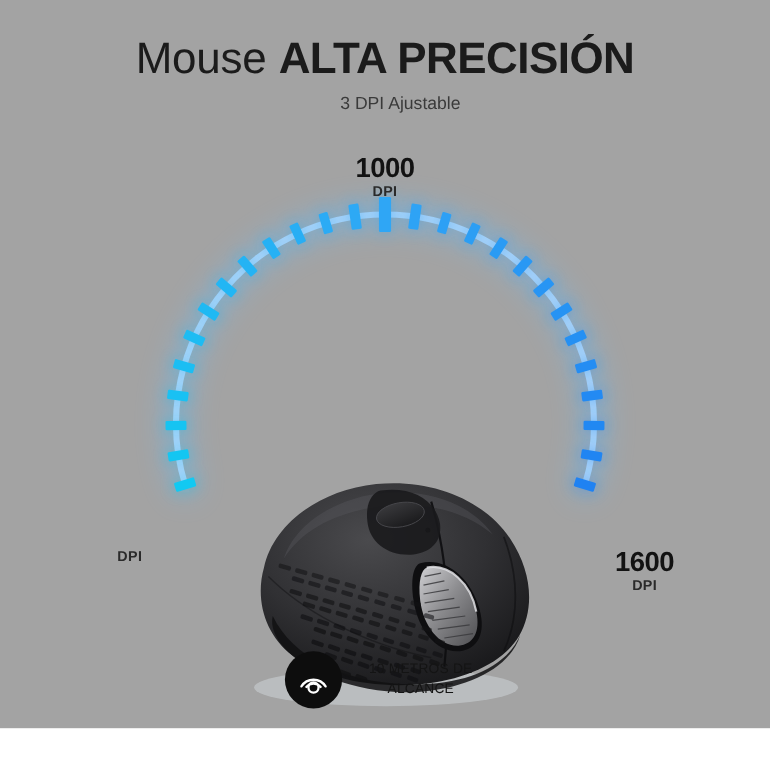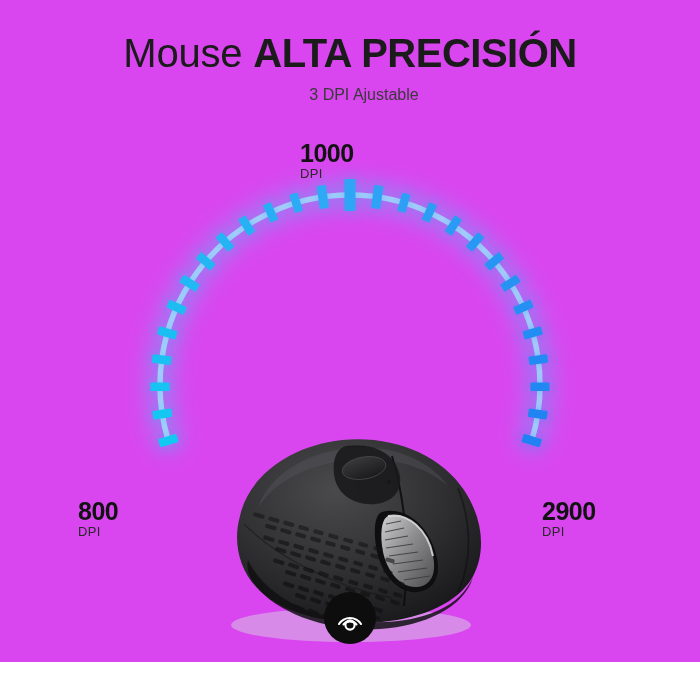--- a/index.html
+++ b/index.html
@@ -17,7 +17,7 @@
     position: relative;
     width: 700px;
     height: 662px;
-    background: #d946ef;
+    background: #a3a3a3;
   }
 
   

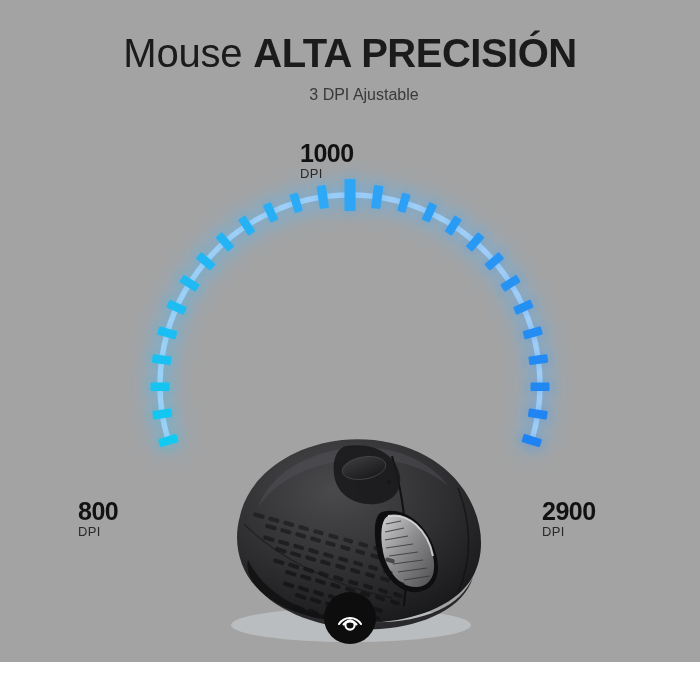--- a/index.html
+++ b/index.html
@@ -68,7 +68,7 @@
   
   .dpi-label {
     position: absolute;
-    text-align: left;
+    text-align: center;
     color: #121212;
     line-height: 1.05;
   }

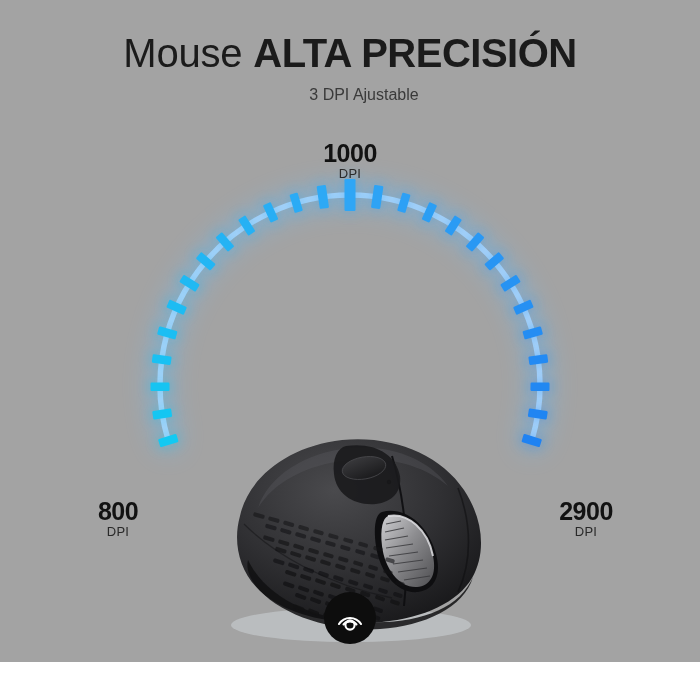--- a/index.html
+++ b/index.html
@@ -81,7 +81,7 @@
   .dpi-label .unit {
     display: block;
     font-size: 13px;
-    font-weight: 400;
+    font-weight: 700;
     color: #2a2a2a;
     letter-spacing: 0.3px;
     margin-top: 1px;

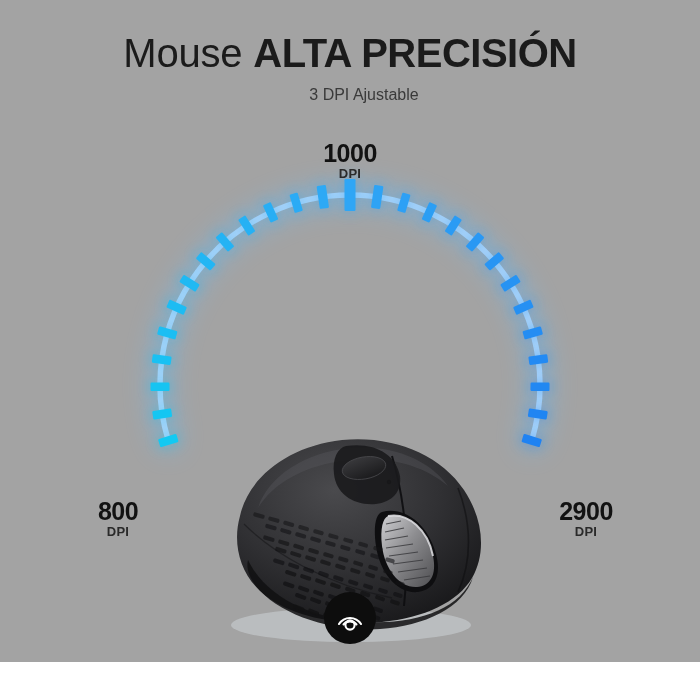--- a/index.html
+++ b/index.html
@@ -257,7 +257,6 @@
       <span class="unit">DPI</span>
     </div>
     <div class="dpi-label" id="dpi-left">
-      <span class="val">800</span>
       <span class="unit">DPI</span>
     </div>
     <div class="dpi-label" id="dpi-right">

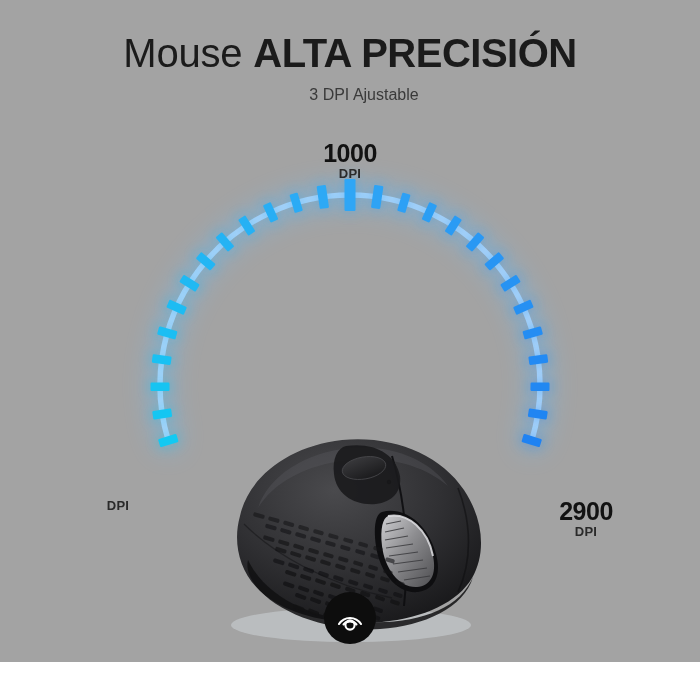--- a/index.html
+++ b/index.html
@@ -260,7 +260,7 @@
       <span class="unit">DPI</span>
     </div>
     <div class="dpi-label" id="dpi-right">
-      <span class="val">2900</span>
+      <span class="val">1600</span>
       <span class="unit">DPI</span>
     </div>
 

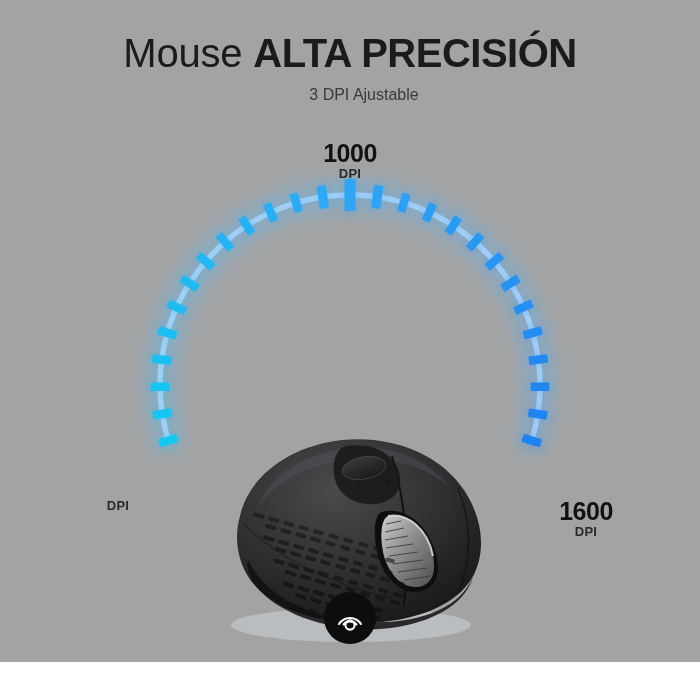--- a/index.html
+++ b/index.html
@@ -406,6 +406,8 @@
           <circle cx="16" cy="23" r="4.6" fill="none" stroke="#ffffff" stroke-width="2.1"></circle>
         </svg>
       </div>
+      <div class="feature-text">10 METROS DE
+ALCANCE</div>
     </div>
 
 

